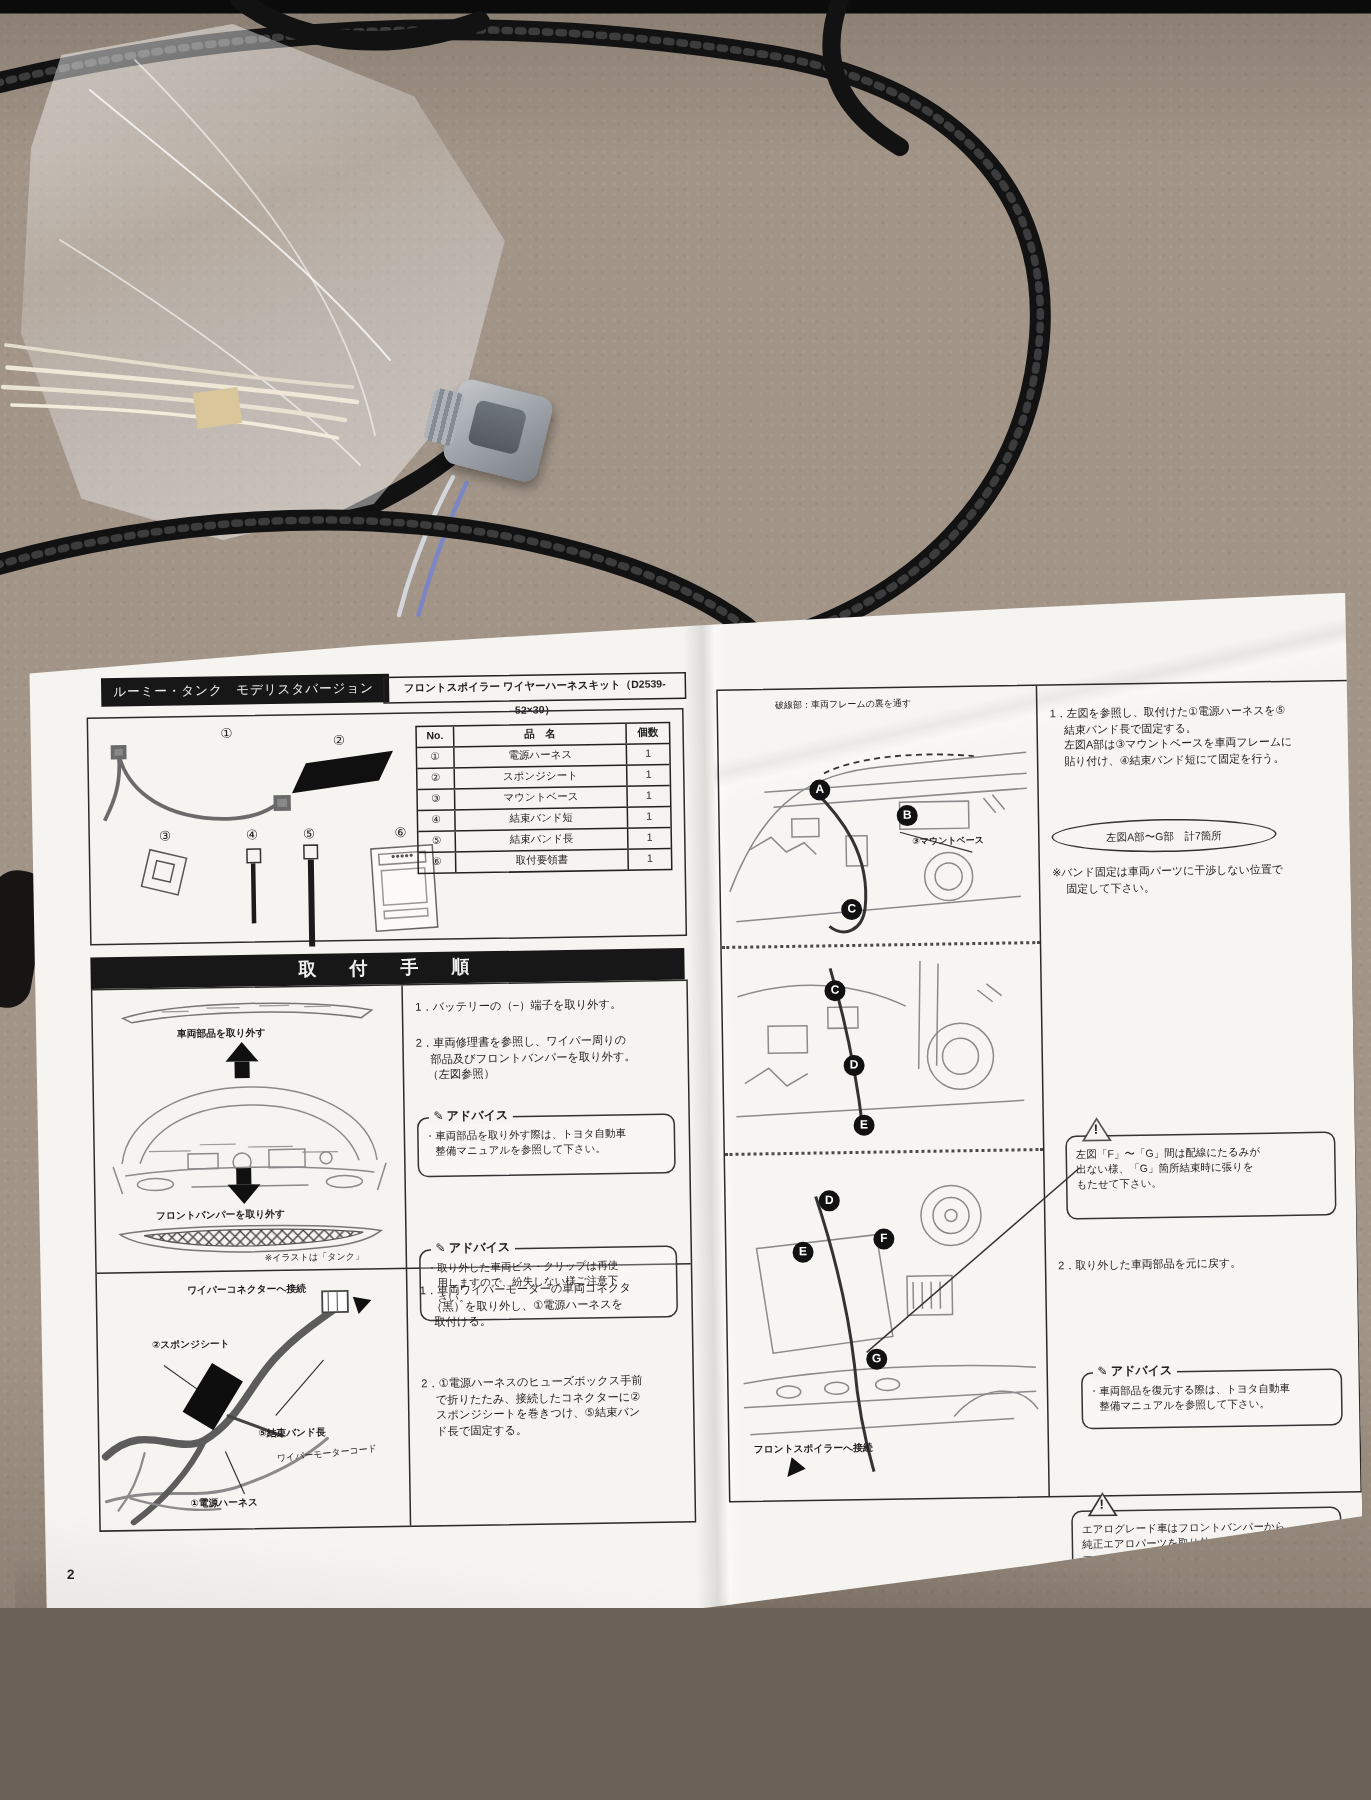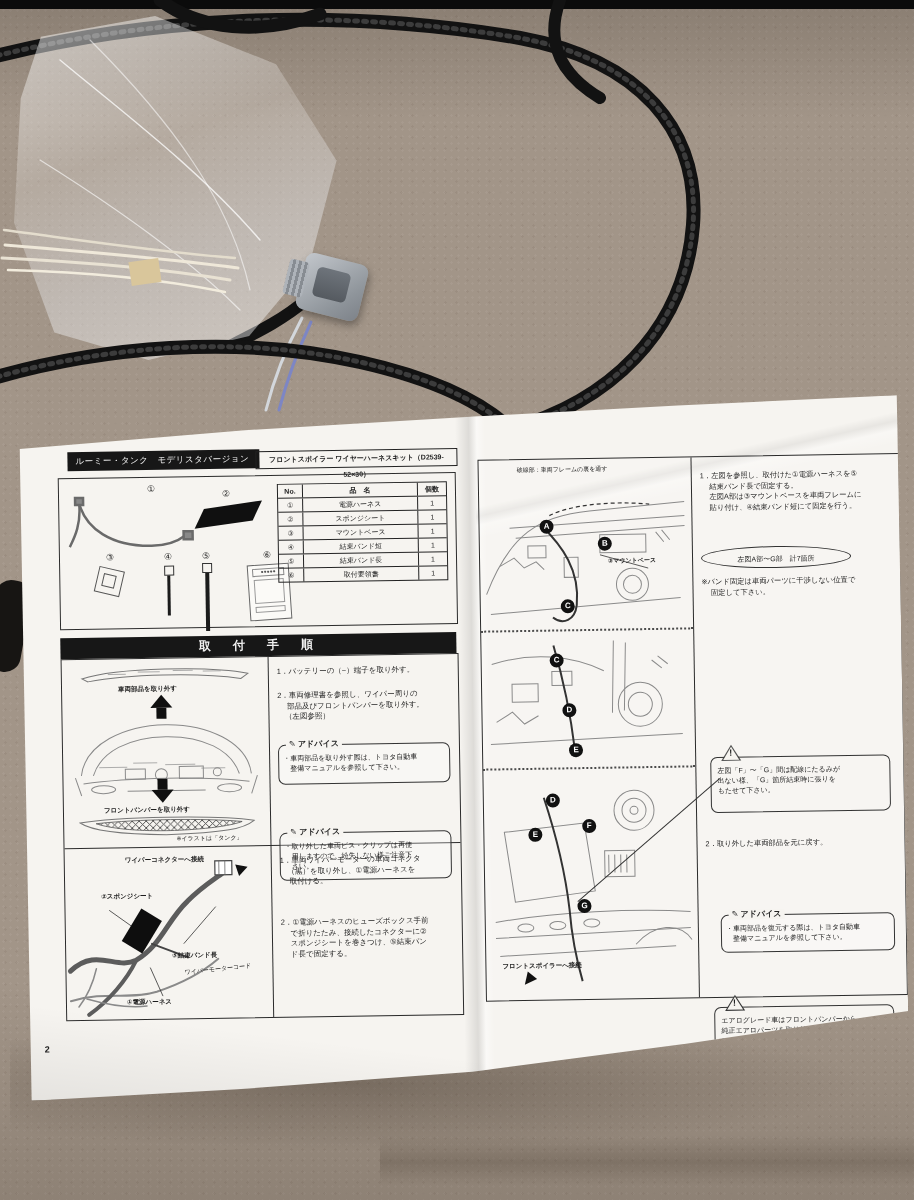--- a/index.html
+++ b/index.html
@@ -3,7 +3,7 @@
 <meta charset="utf-8">
 <style>
   html,body{margin:0;padding:0;background:#6b6158;}
-  #photo{position:relative;width:914px;height:1200px;overflow:hidden;
+  #photo{position:relative;width:914px;height:1072px;overflow:hidden;
     font-family:"Liberation Sans","DejaVu Sans",sans-serif;color:#222;
     background:
       linear-gradient(180deg, rgba(40,32,24,.20), rgba(0,0,0,0) 10%, rgba(0,0,0,0) 82%, rgba(50,40,30,.18)),

